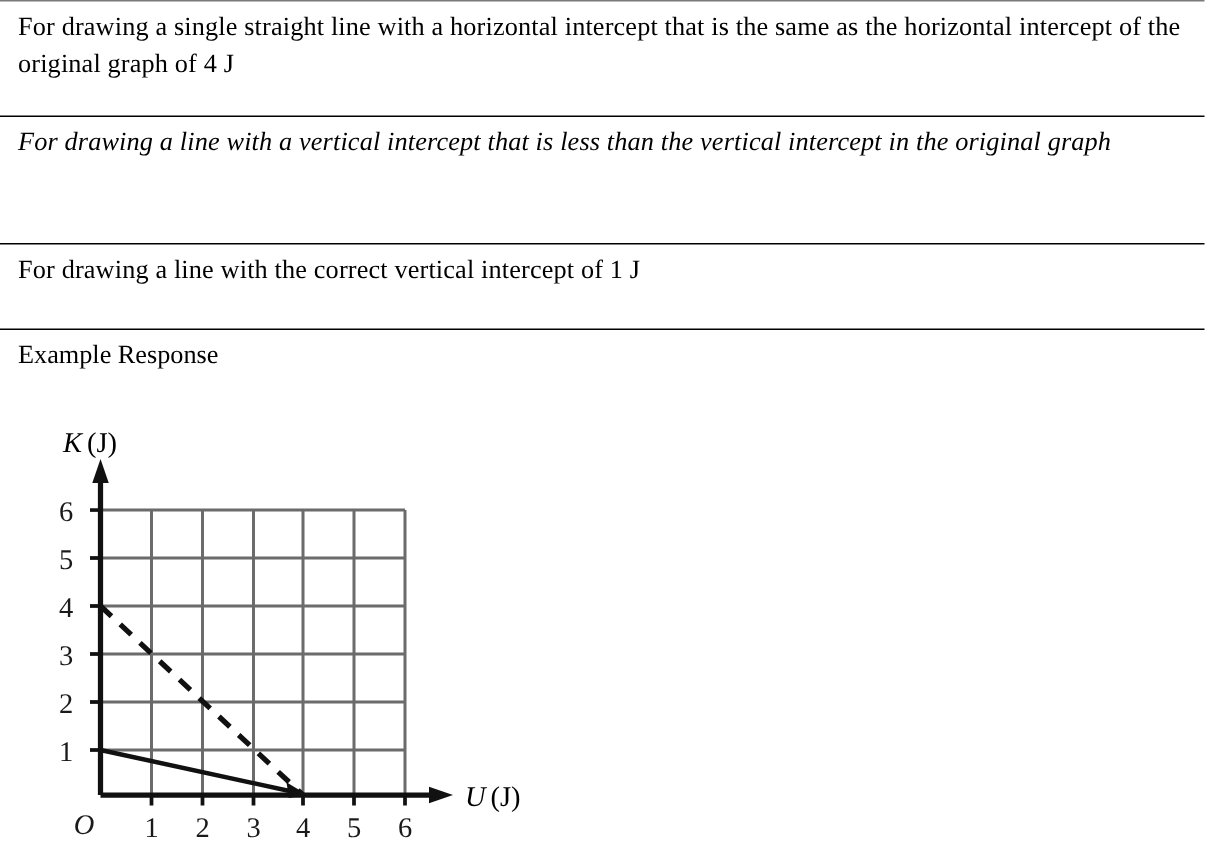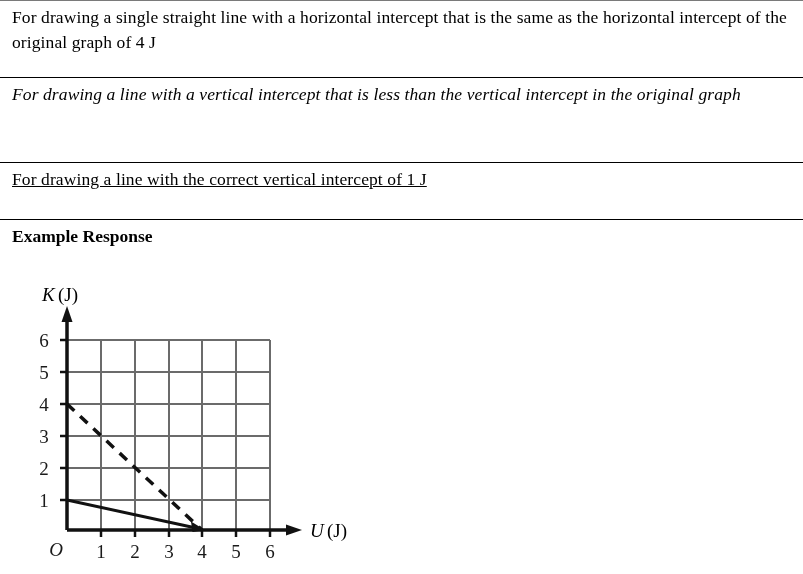--- a/index.html
+++ b/index.html
@@ -43,7 +43,7 @@
   }
   .row-a { height: 76px; }
   .row-b { height: 84px; font-style: italic; }
-  .row-c { height: 56px; text-decoration: underline; }
+  .row-c { height: 56px; }
   .row-d { height: 46px; }
 
   .section-heading {

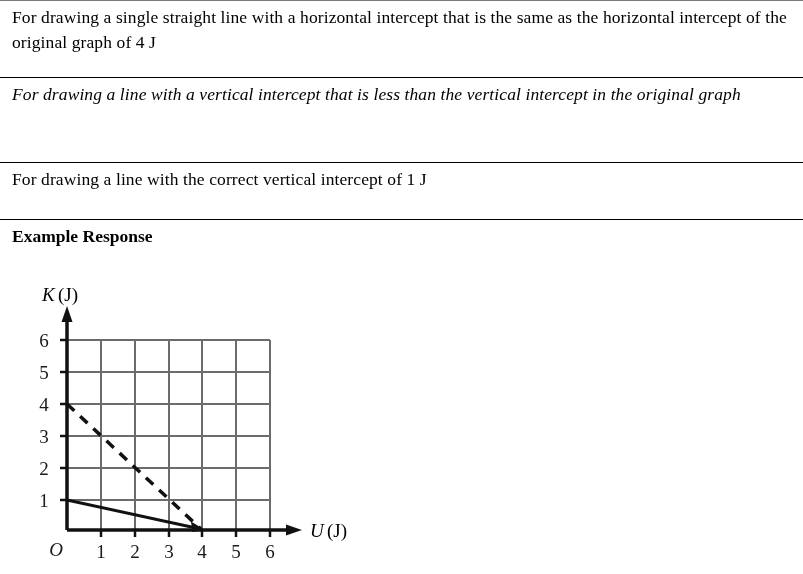--- a/index.html
+++ b/index.html
@@ -48,7 +48,7 @@
 
   .section-heading {
     font-size: 17.5px;
-    font-weight: bold;
+    font-weight: normal;
     line-height: 25px;
   }
 

